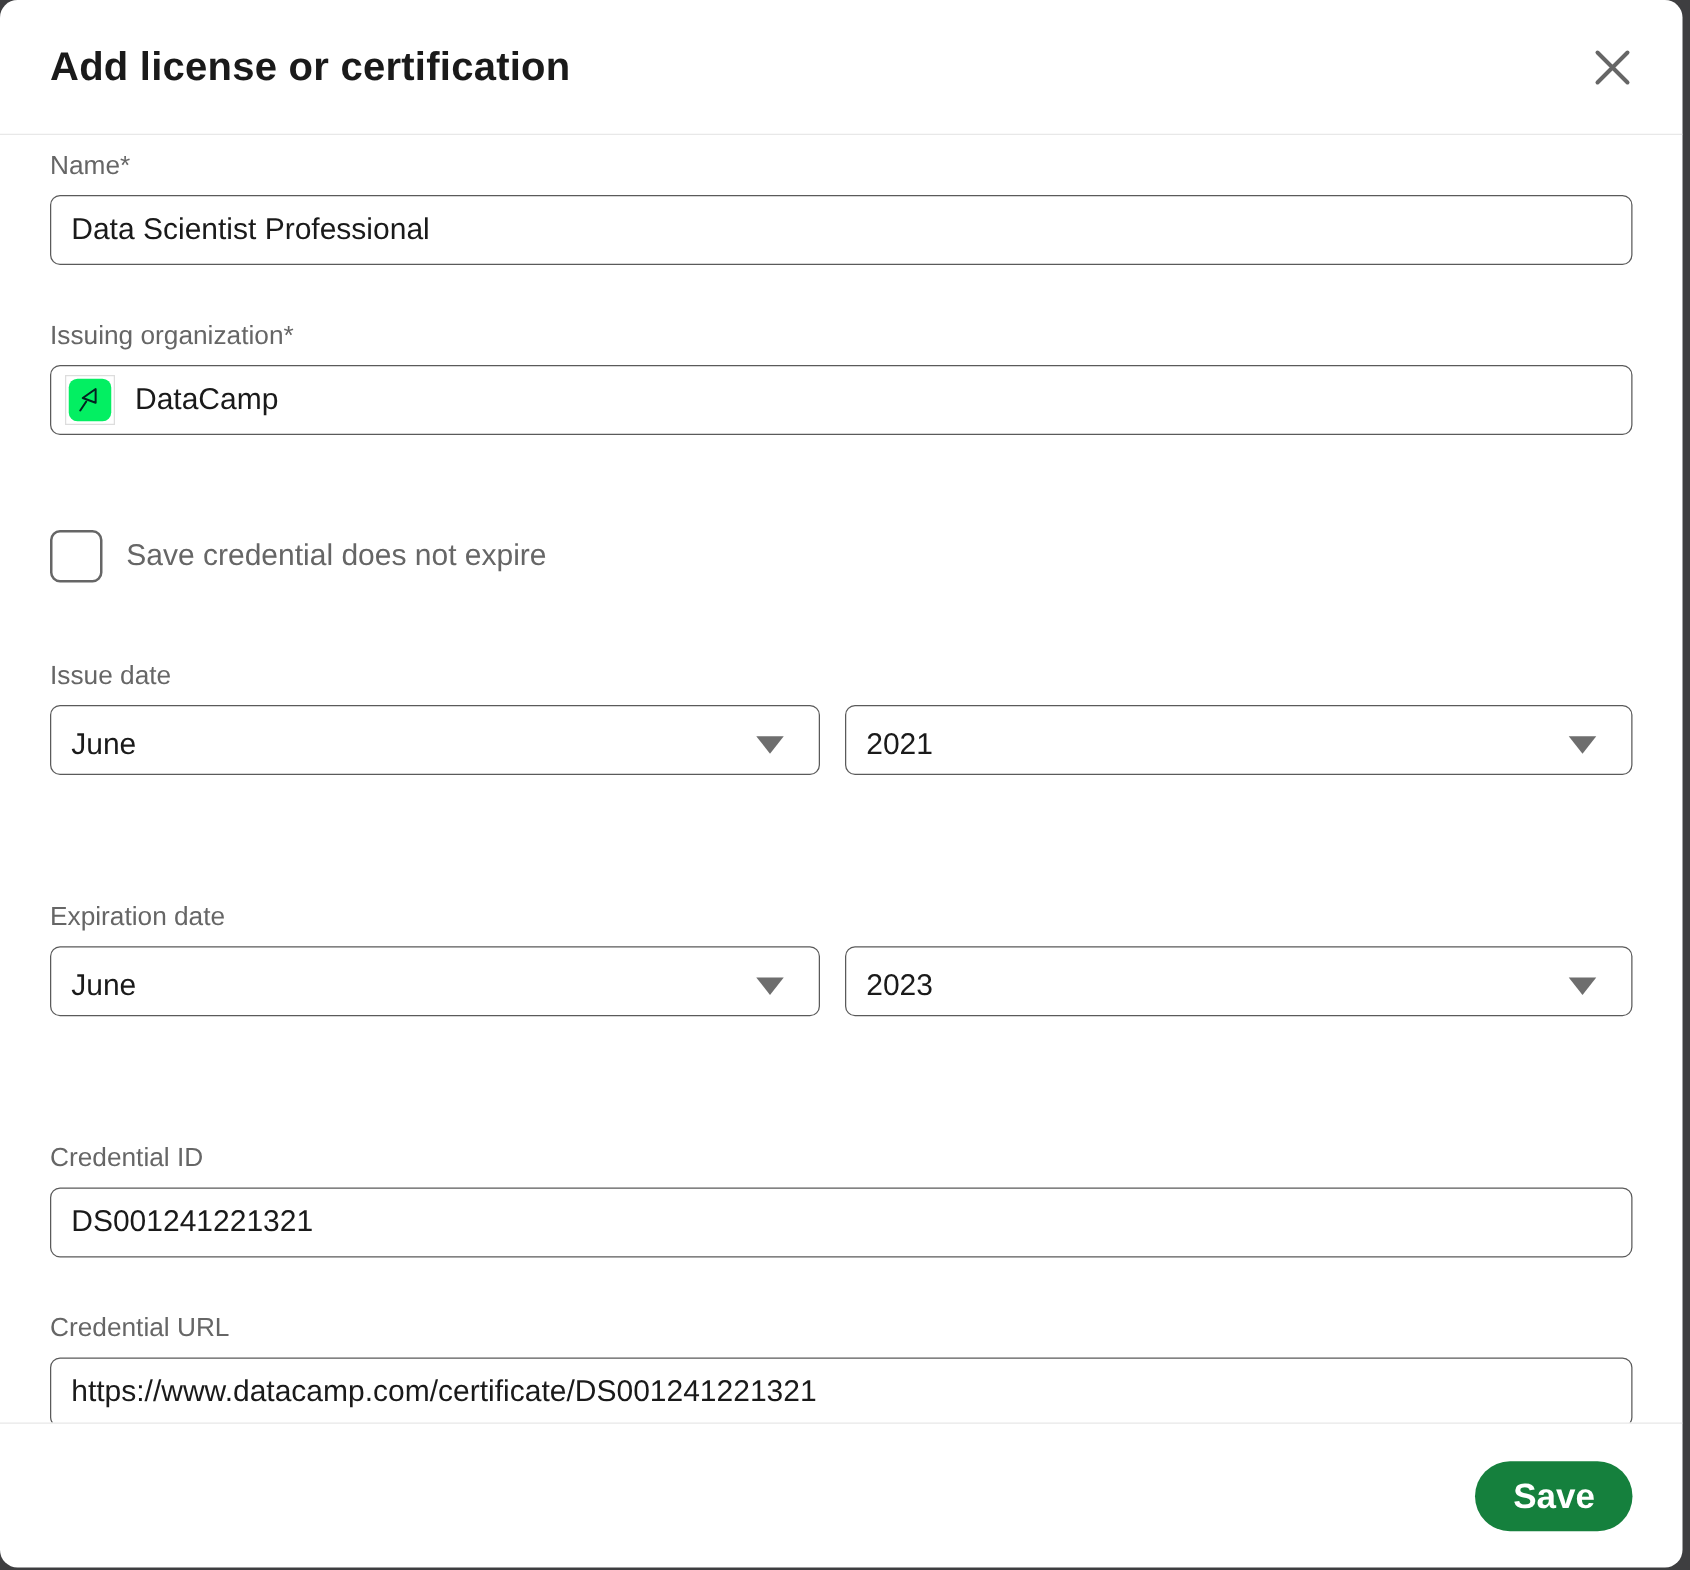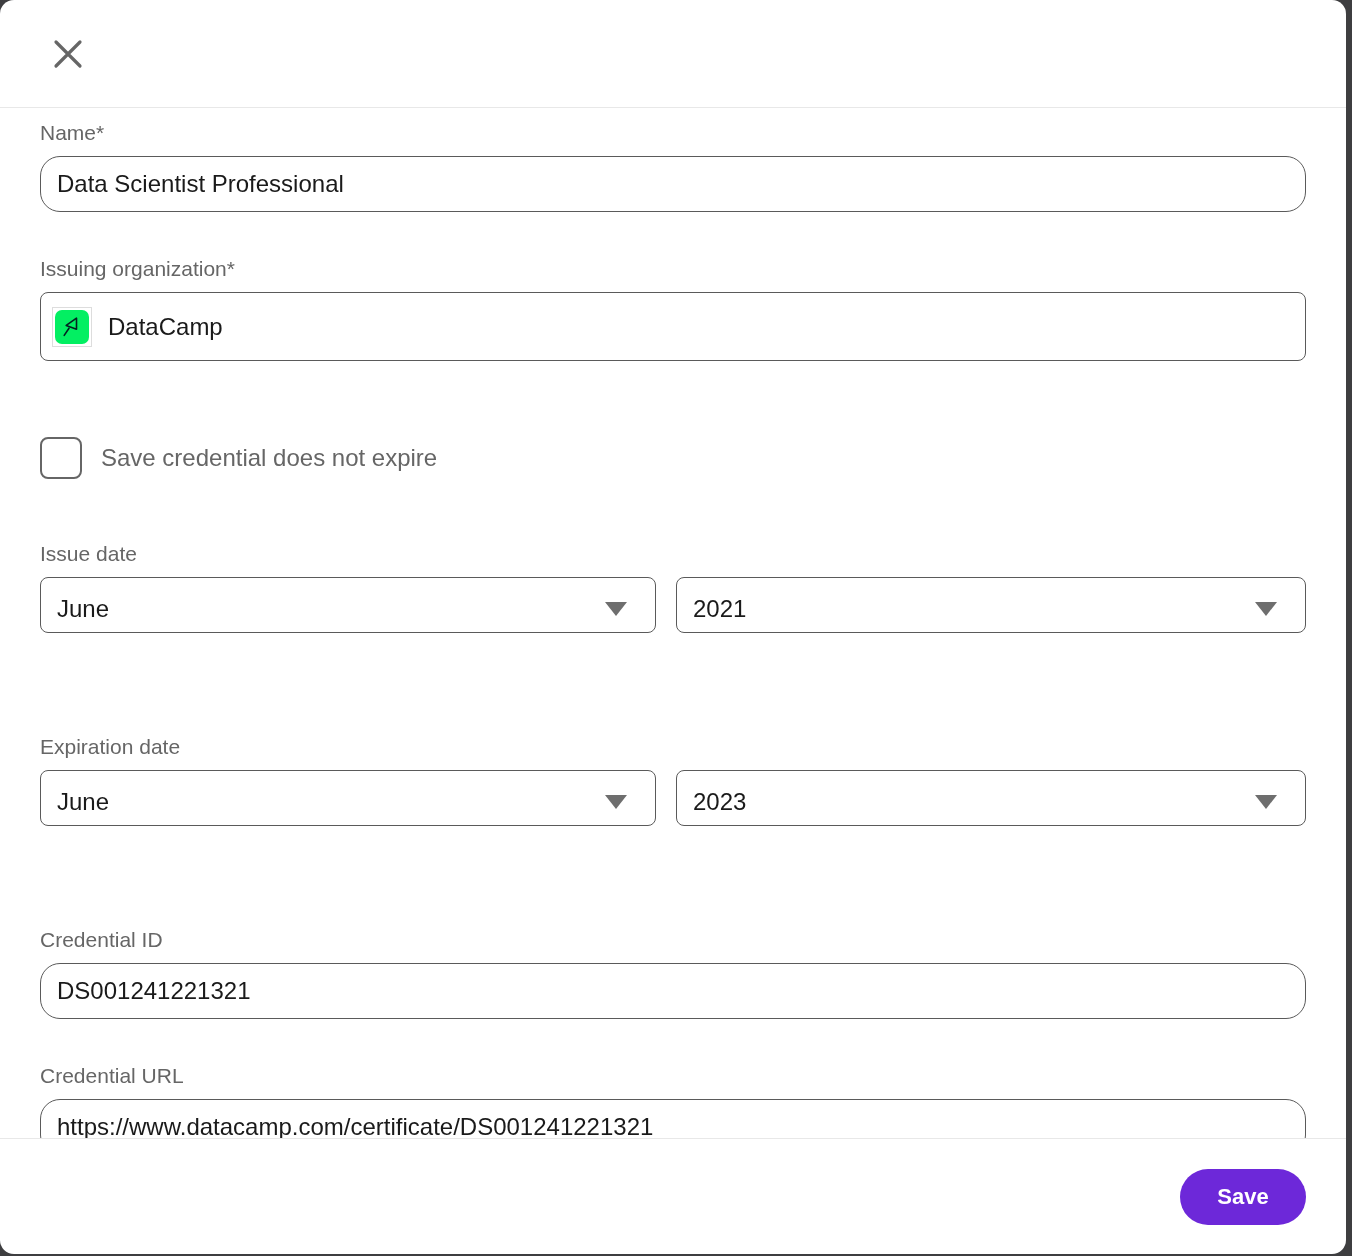--- a/index.html
+++ b/index.html
@@ -190,6 +190,7 @@
 <div class="modal">
 
   <div class="modal-header">
+    <h2 class="modal-title">Add license or certification</h2>
     <button class="close-btn">
       <span>
         <svg width="34" height="34" viewBox="0 0 34 34">

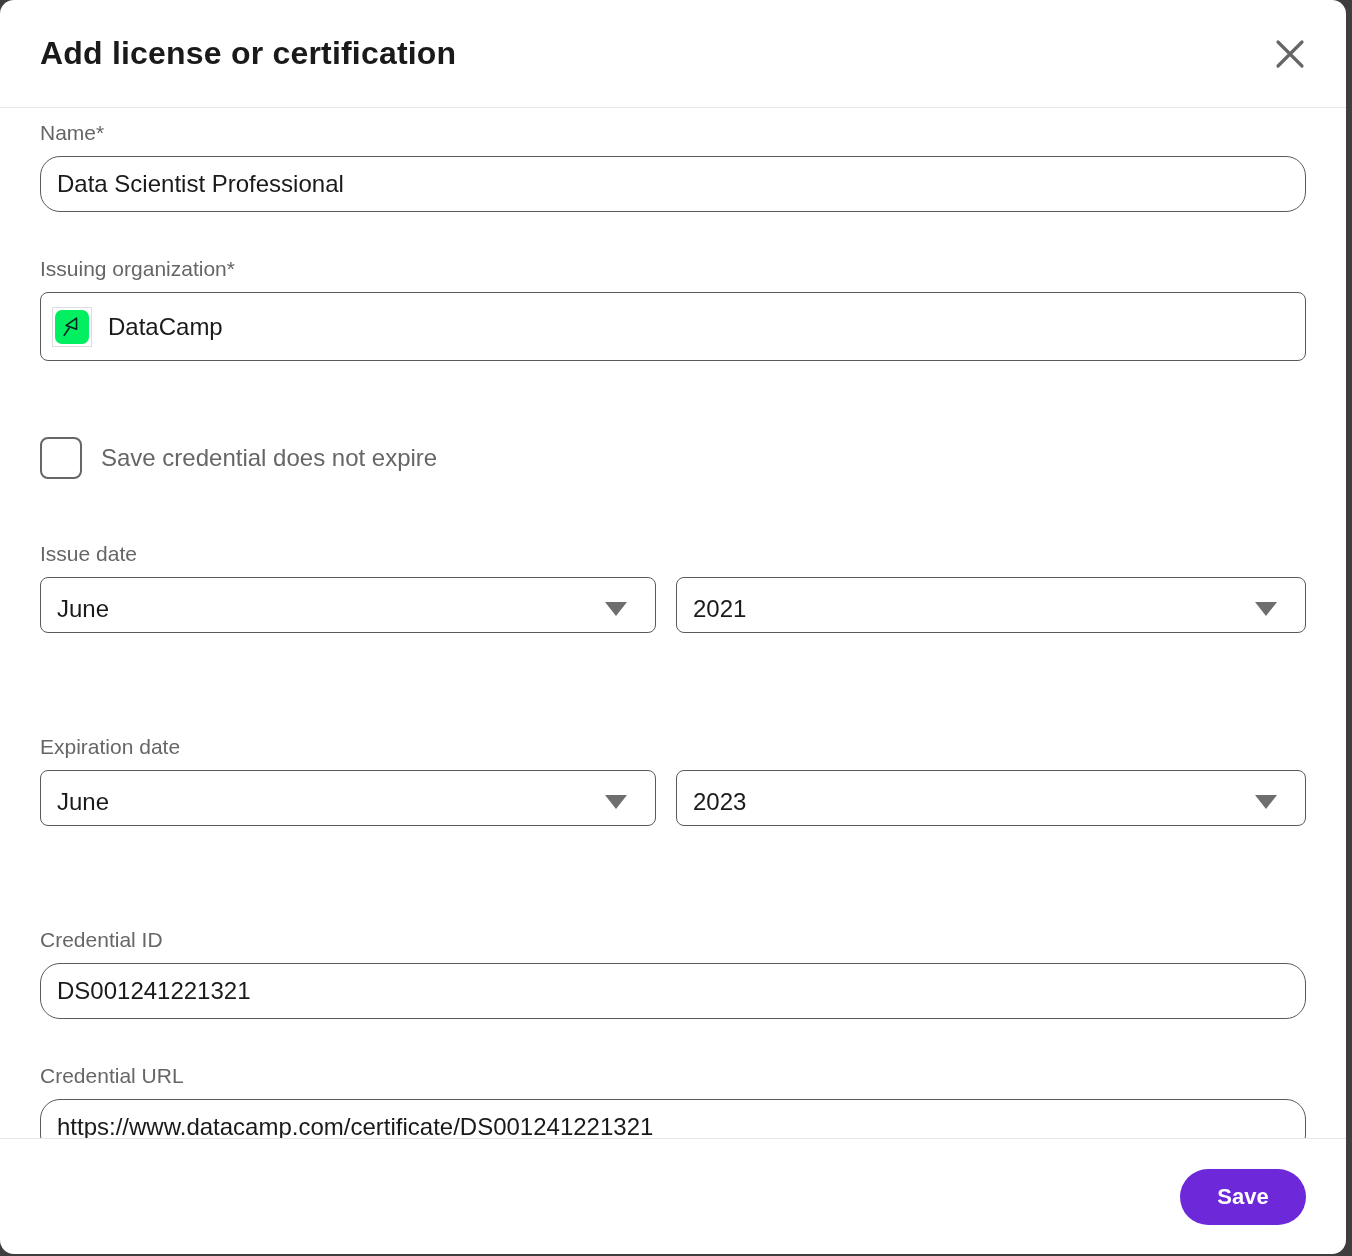--- a/index.html
+++ b/index.html
@@ -64,7 +64,7 @@
     width: 100%;
     height: 56px;
     border: 1px solid #5a5a5a;
-    border-radius: 20px;
+    border-radius: 8px;
     padding: 0 16px;
     font-family: "Liberation Sans", sans-serif;
     font-size: 24px;

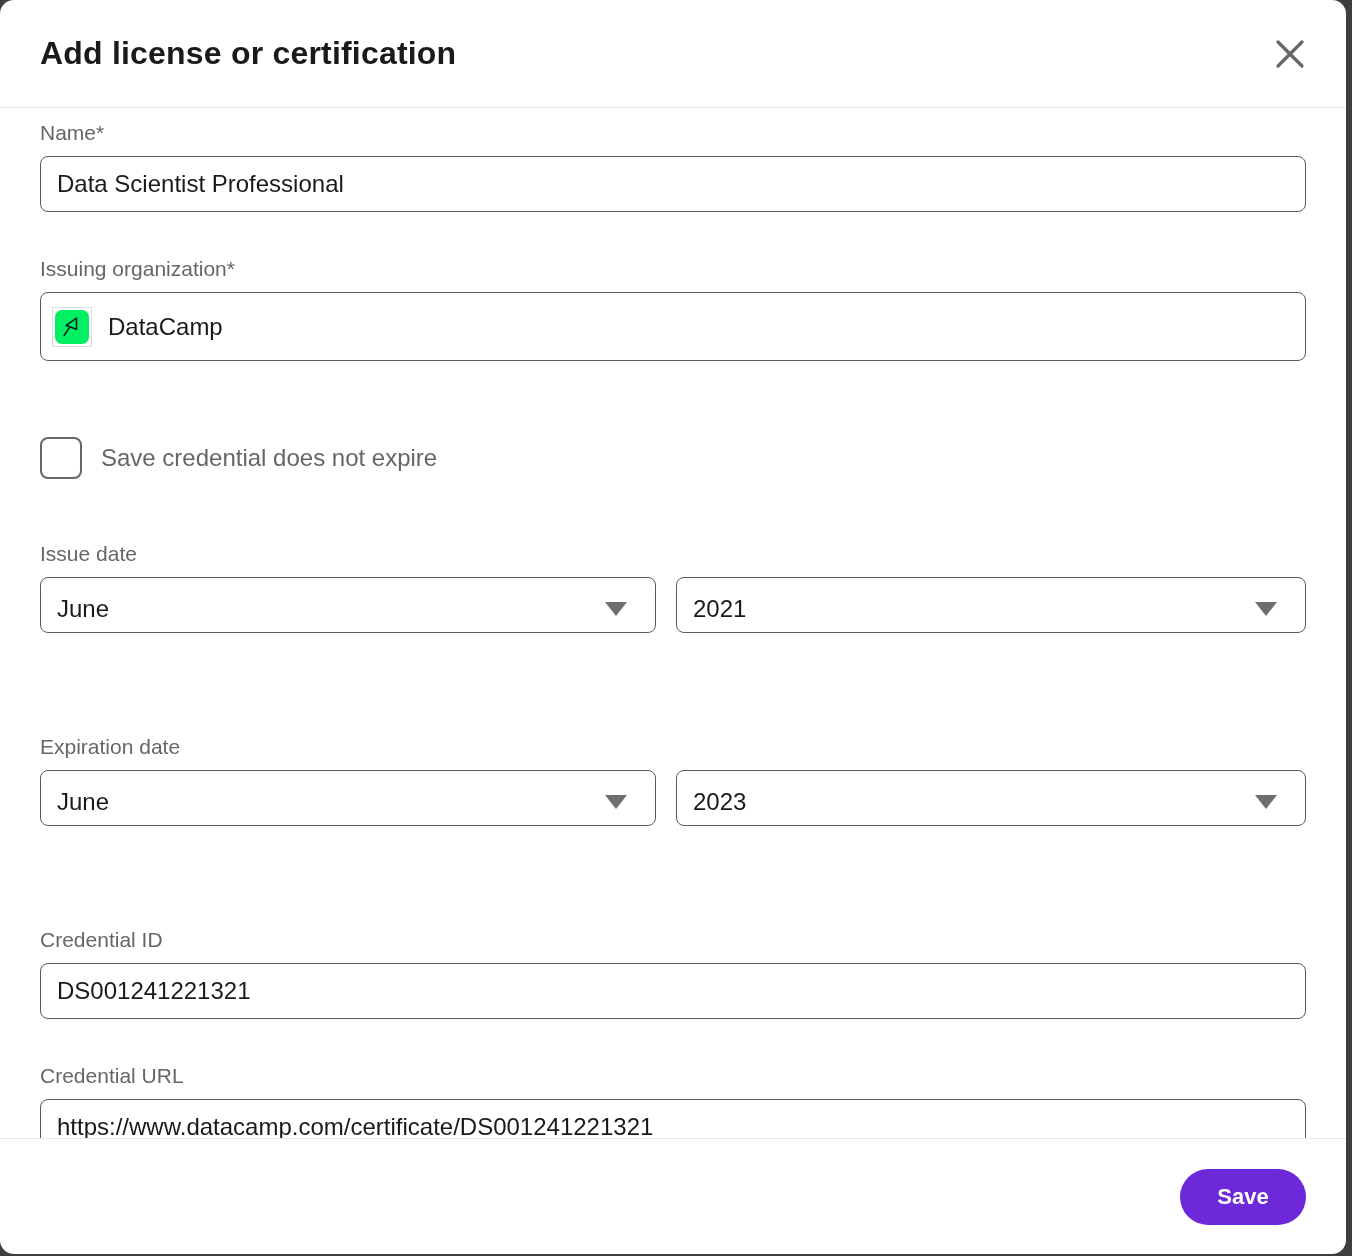--- a/index.html
+++ b/index.html
@@ -74,7 +74,7 @@
   }
   .org-input-wrap {
     width: 100%;
-    height: 69px;
+    height: 56px;
     border: 1px solid #5a5a5a;
     border-radius: 8px;
     background: #ffffff;

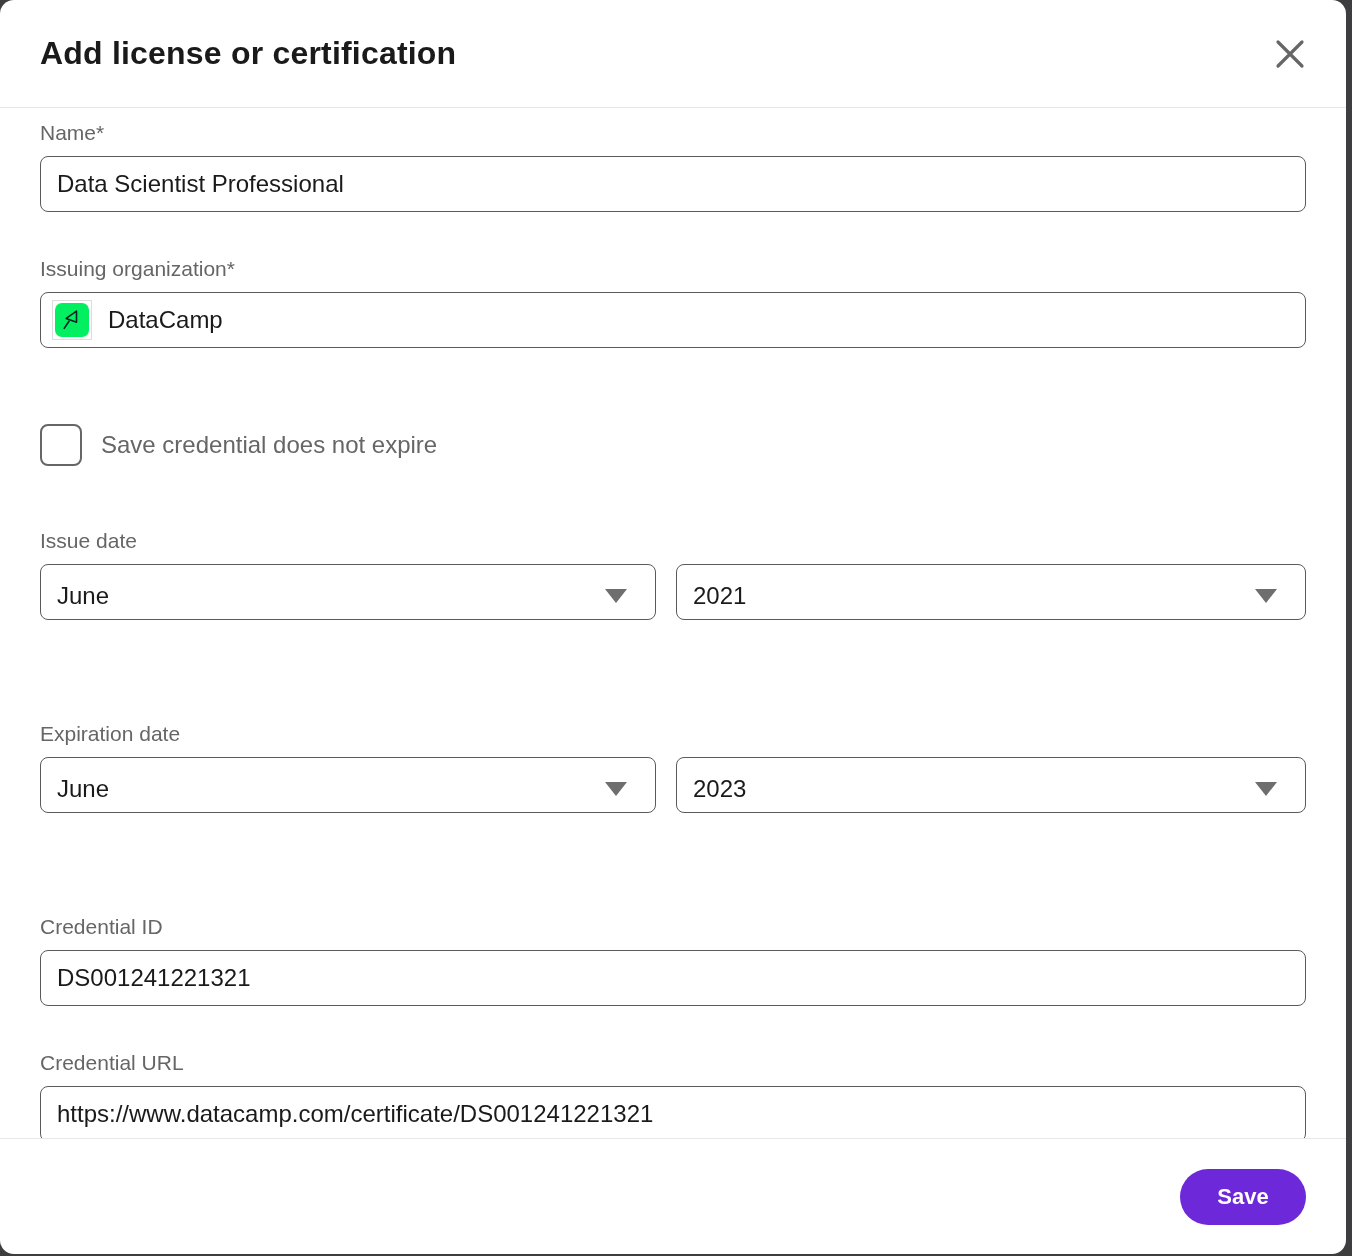--- a/index.html
+++ b/index.html
@@ -169,13 +169,14 @@
     height: 56px;
     border: none;
     border-radius: 28px;
-    background: #6d28d9;
+    background: #15803d;
     color: #ffffff;
     font-family: "Liberation Sans", sans-serif;
-    font-size: 22px;
+    font-size: 28px;
     font-weight: 700;
     padding: 0 30px;
     cursor: pointer;
+    text-align: right;
   }
   
   .mt-12 { margin-top: 12px; }

